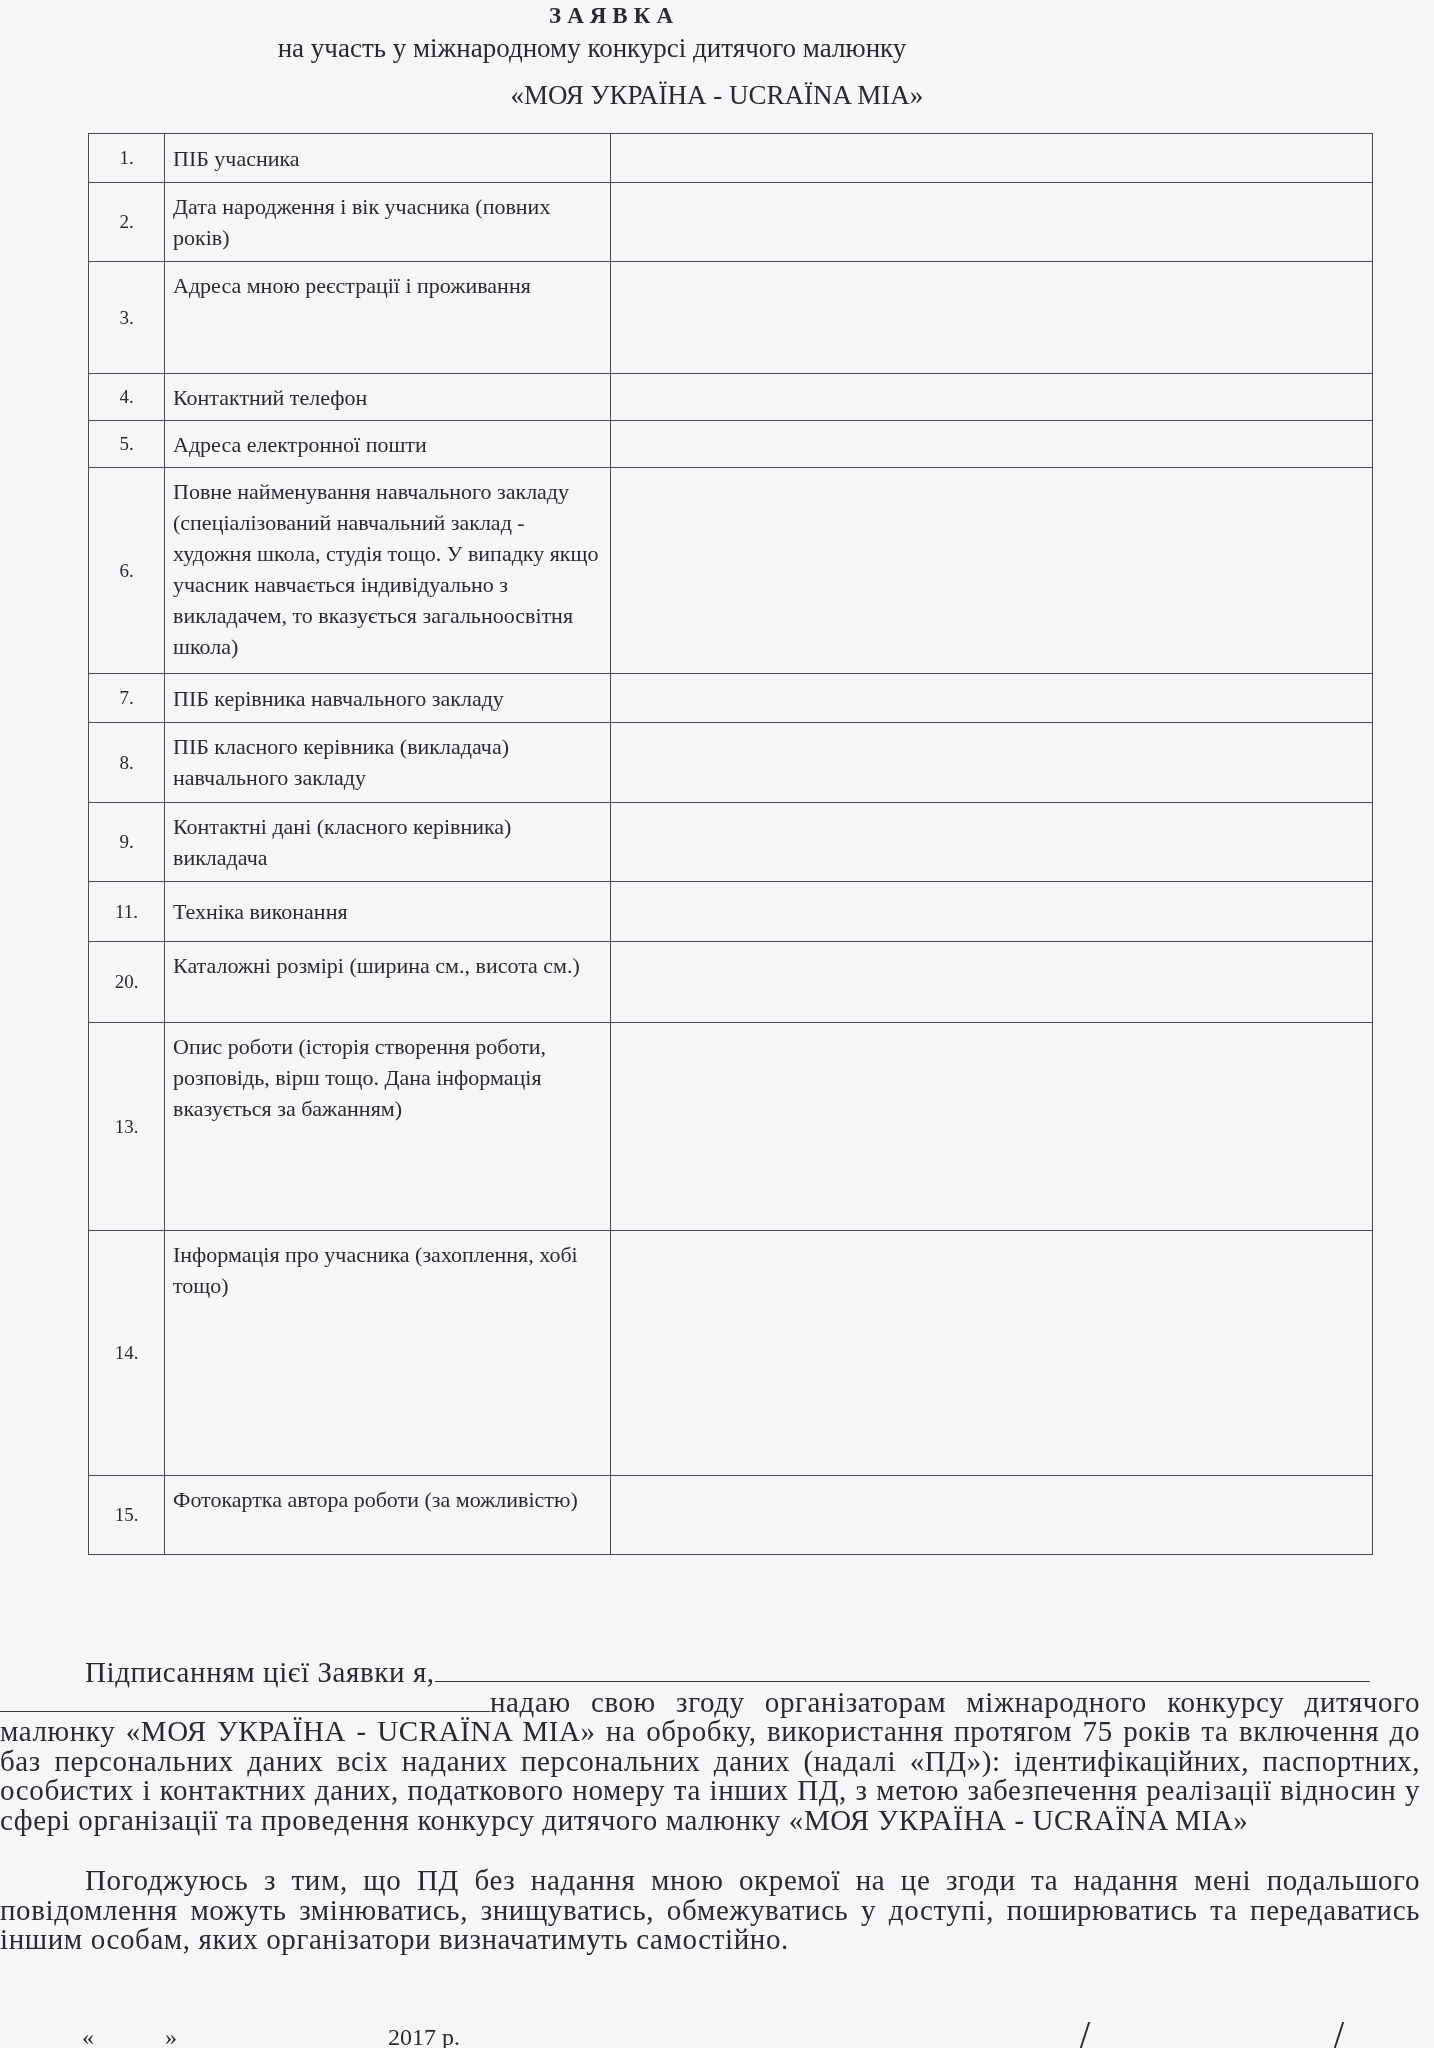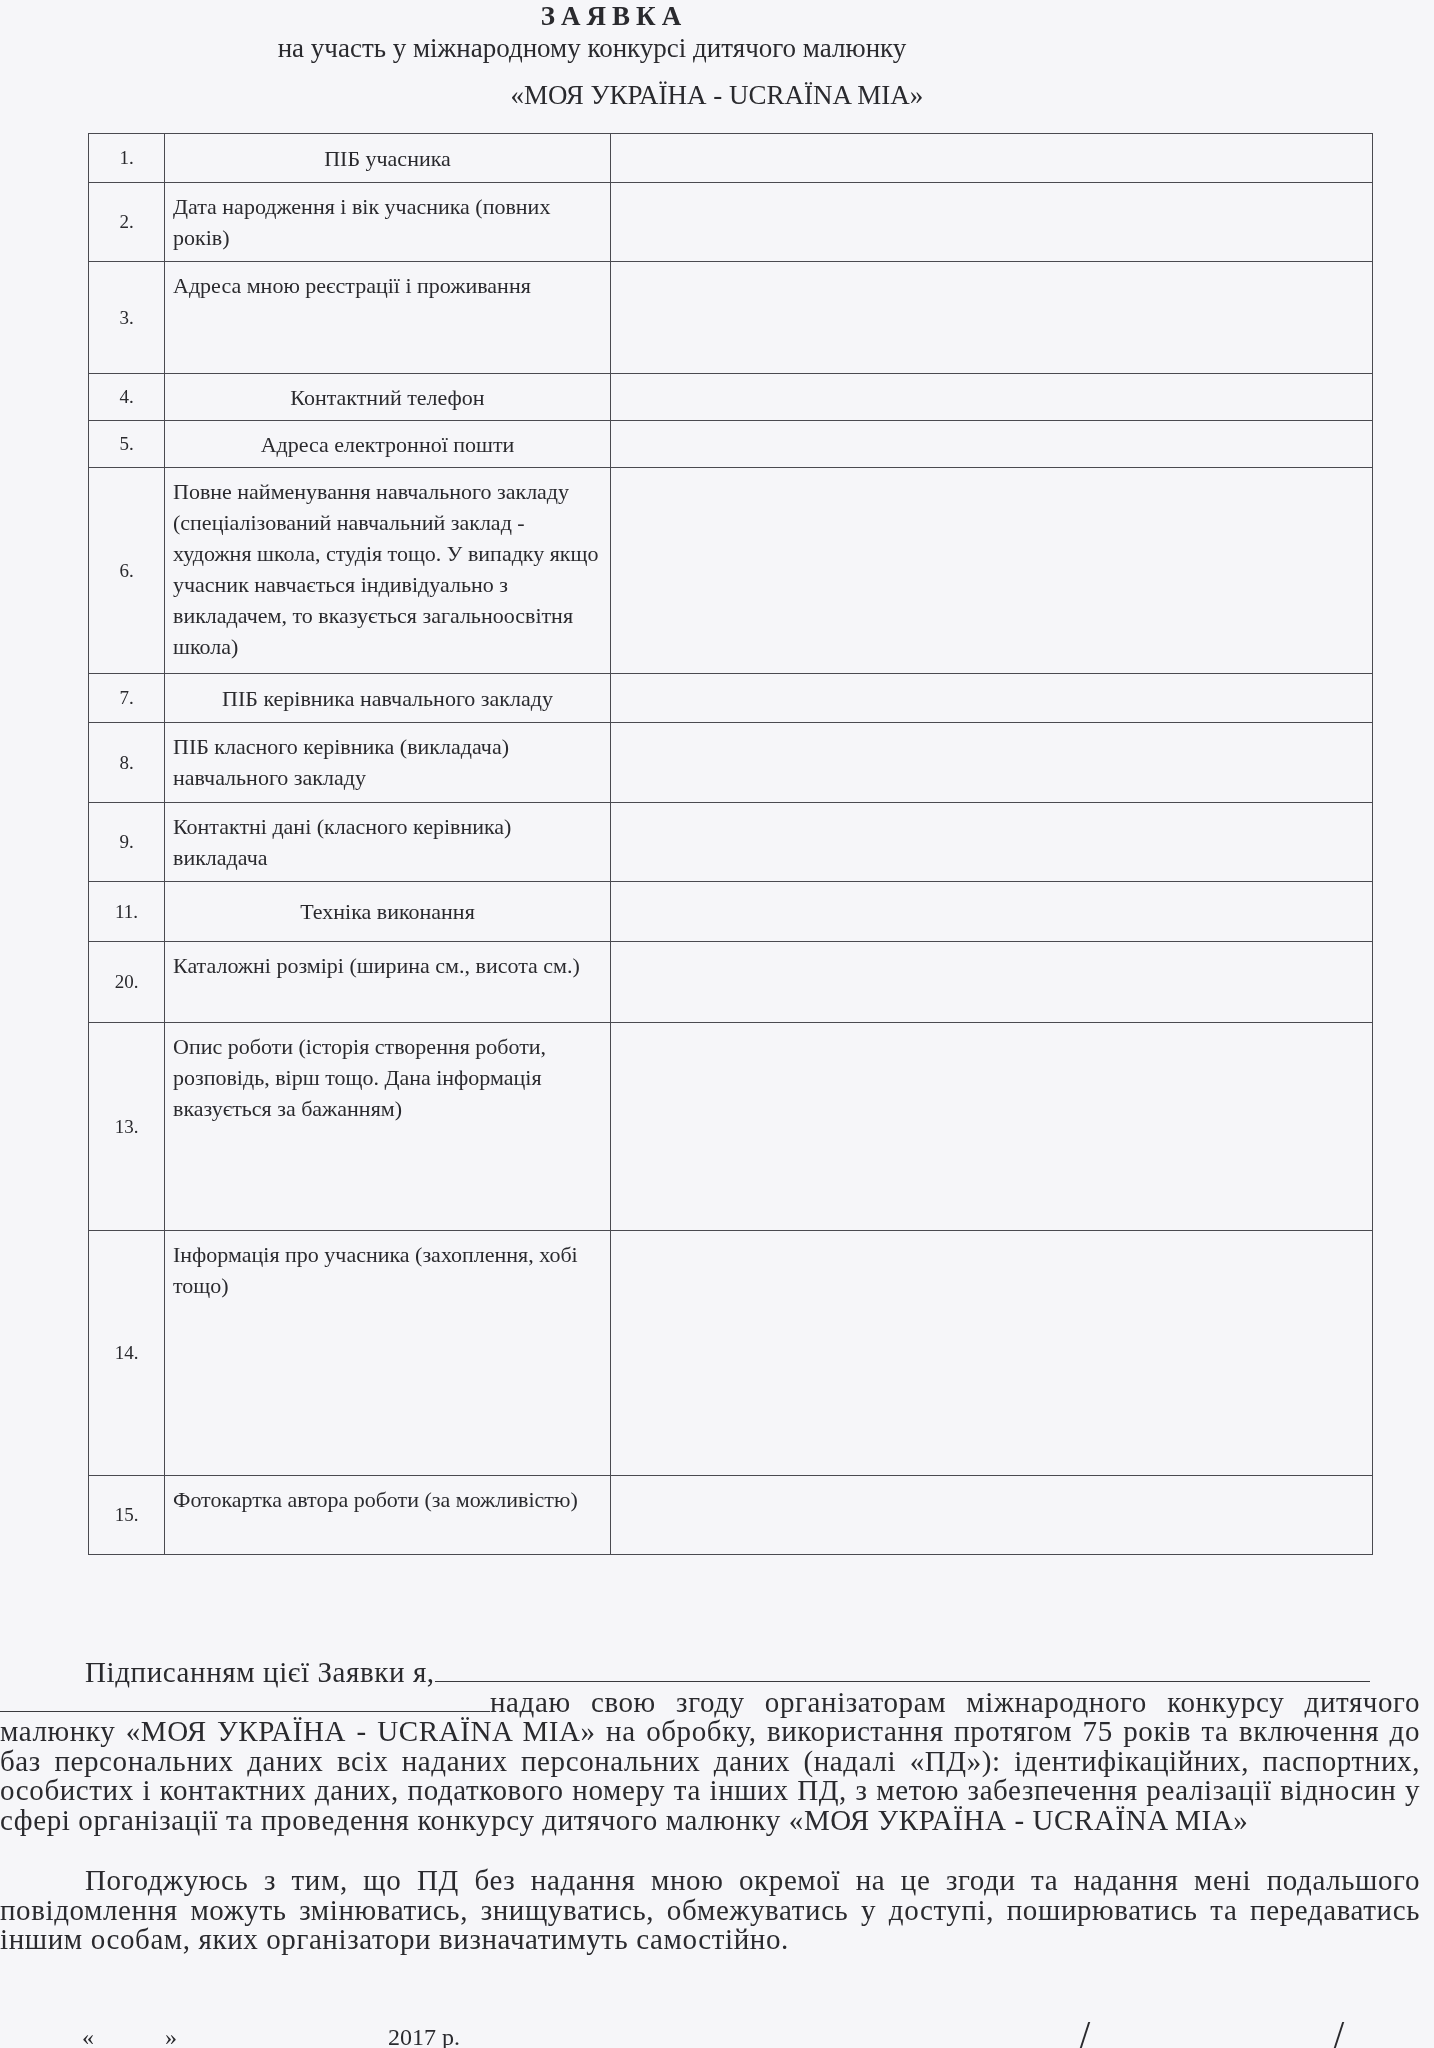--- a/index.html
+++ b/index.html
@@ -11,7 +11,7 @@
     position: relative;
   }
   .header { position: absolute; left: 0; top: 0; width: 1434px; text-align: center; }
-  .h-title { position: absolute; left: 0; width: 1228px; top: 1px; font-size: 27px; font-weight: bold; letter-spacing: 6px; line-height: 30px; }
+  .h-title { position: absolute; left: 0; width: 1228px; top: 1px; font-size: 23px; font-weight: bold; letter-spacing: 6px; line-height: 30px; }
   .h-sub { position: absolute; left: 0; width: 1184px; top: 33px; font-size: 27px; line-height: 30px; }
   .h-name { position: absolute; left: 0; width: 1434px; top: 80px; font-size: 27px; line-height: 30px; }
 

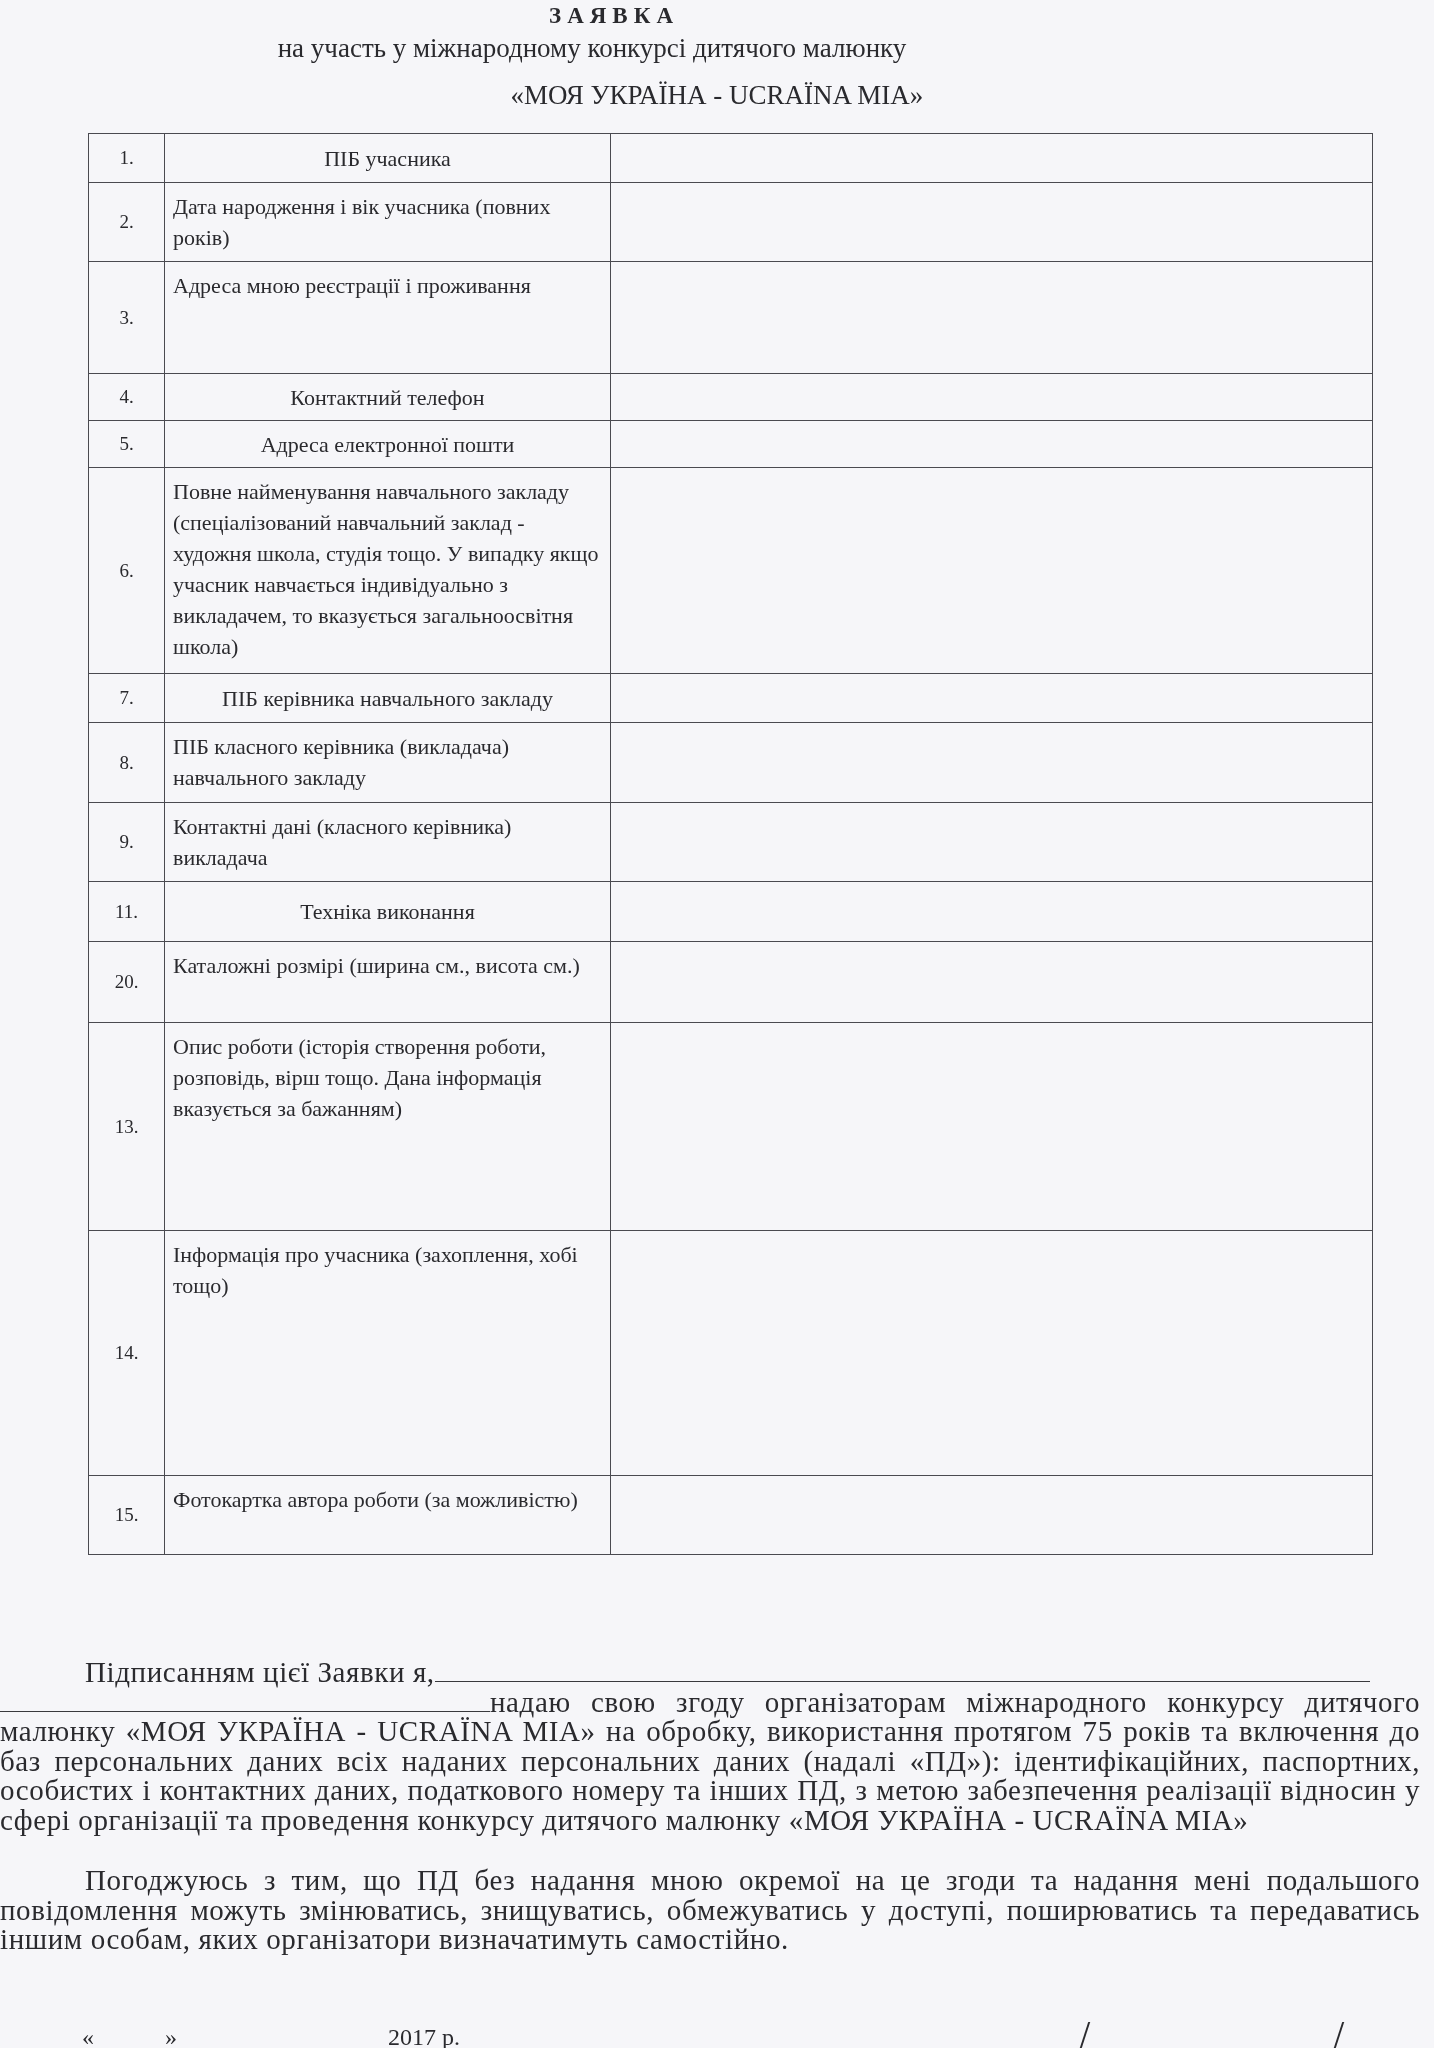--- a/index.html
+++ b/index.html
@@ -24,7 +24,7 @@
   .col-label { width: 446px; }
   .num { text-align: center; font-size: 19px; }
   .label { vertical-align: top !important; padding: 8px 8px 0 8px !important; font-size: 22px; line-height: 31px; }
-  .label.single { vertical-align: middle !important; padding-top: 0 !important; text-align: center; }
+  .label.single { vertical-align: middle !important; padding-top: 0 !important; }
   .value { }
 
   .para {

